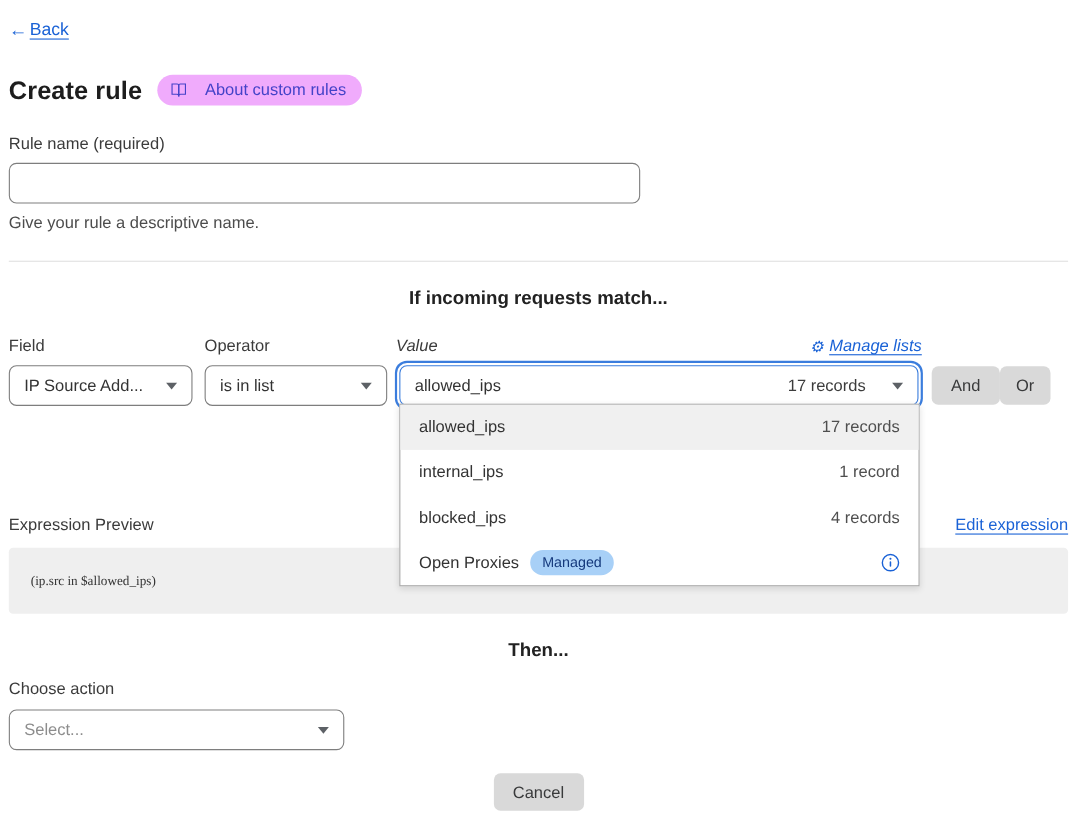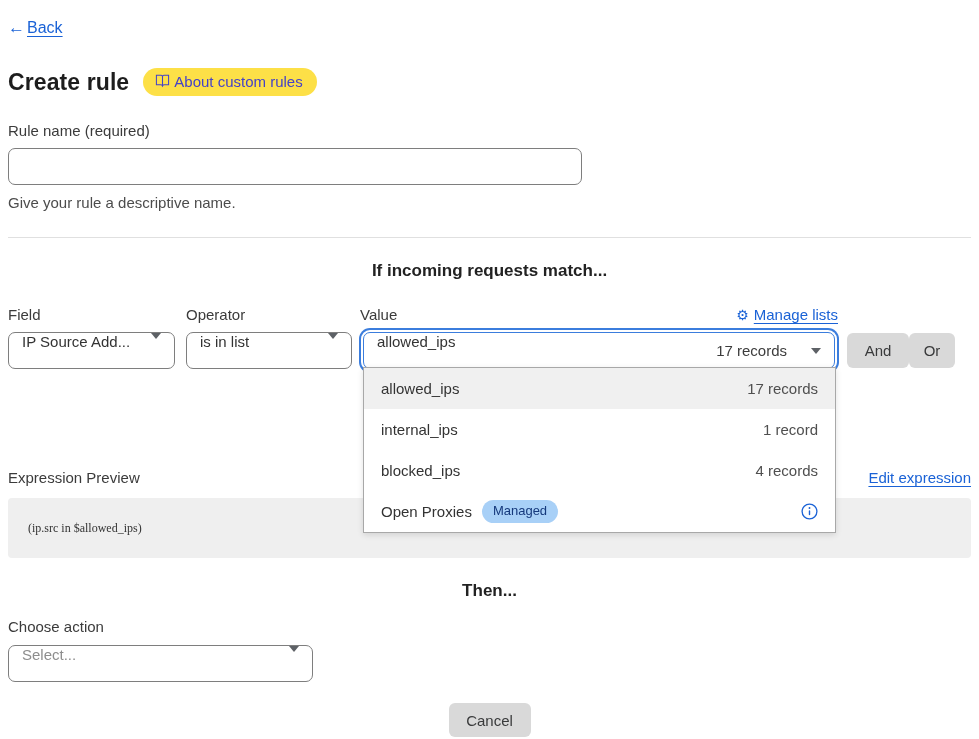--- a/index.html
+++ b/index.html
@@ -25,8 +25,8 @@
   .title-row { display: flex; align-items: center; gap: 14px; margin-top: 30px; }
   h1.page-title { font-size: 23px; font-weight: 700; color: #1d1d1d; letter-spacing: 0.1px; }
   .about-pill {
-    display: inline-flex; align-items: flex-start; gap: 4px;
-    background: #fde047; color: #4442c8;
+    display: inline-flex; align-items: center; gap: 16px;
+    background: #f0abfc; color: #4442c8;
     font-size: 15px; padding: 5px 14px 6px 12px; border-radius: 14px;
     cursor: pointer; text-decoration: none;
   }

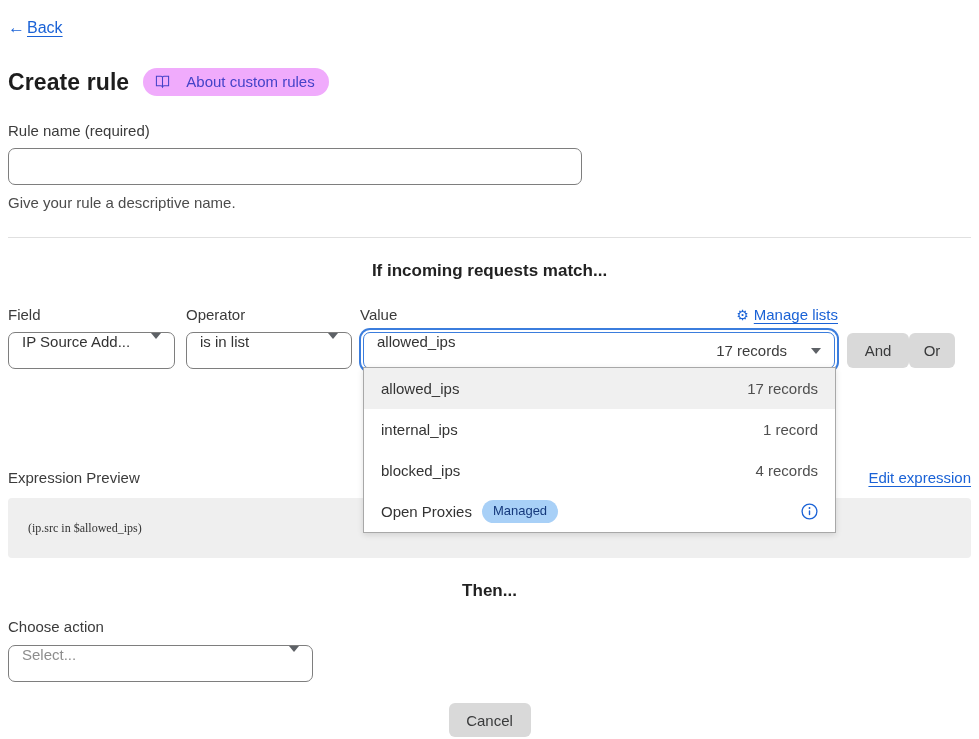--- a/index.html
+++ b/index.html
@@ -52,7 +52,7 @@
   .cond-labels { display: flex; margin-top: 25px; }
   .cond-labels .col1 { width: 178px; }
   .cond-labels .col2 { width: 174px; }
-  .cond-labels .col3 { width: 478px; display: flex; justify-content: space-between; align-items: flex-end; }
+  .cond-labels .col3 { width: 478px; display: flex; justify-content: space-between; align-items: flex-end; font-style: italic; }
   .manage-lists {
     display: inline-flex; align-items: center; gap: 5px;
     color: #1a62d6; font-size: 15px; cursor: pointer; text-decoration: none;

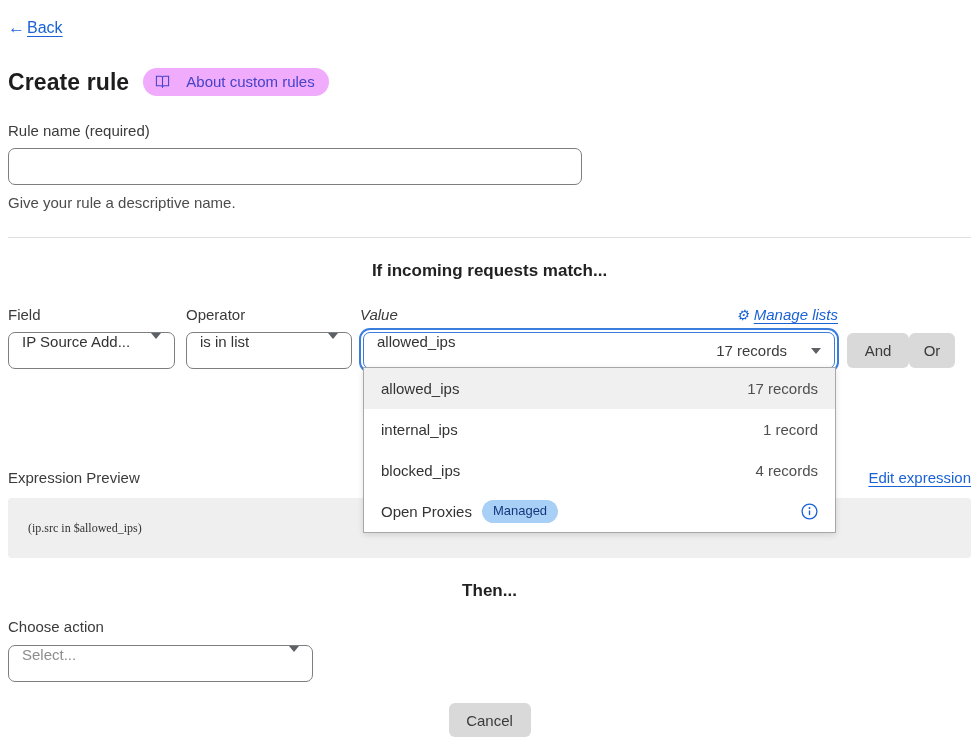--- a/index.html
+++ b/index.html
@@ -63,7 +63,7 @@
   .cond-row { display: flex; margin-top: 9px; align-items: center; }
   .select {
     height: 37px; border: 1px solid #7e7e7e; border-radius: 7px;
-    display: flex; justify-content: space-between;
+    display: flex; align-items: center; justify-content: space-between;
     padding: 0 13px; font-size: 15px; color: #333; background: #fff; cursor: pointer;
   }
   .select .chev {

